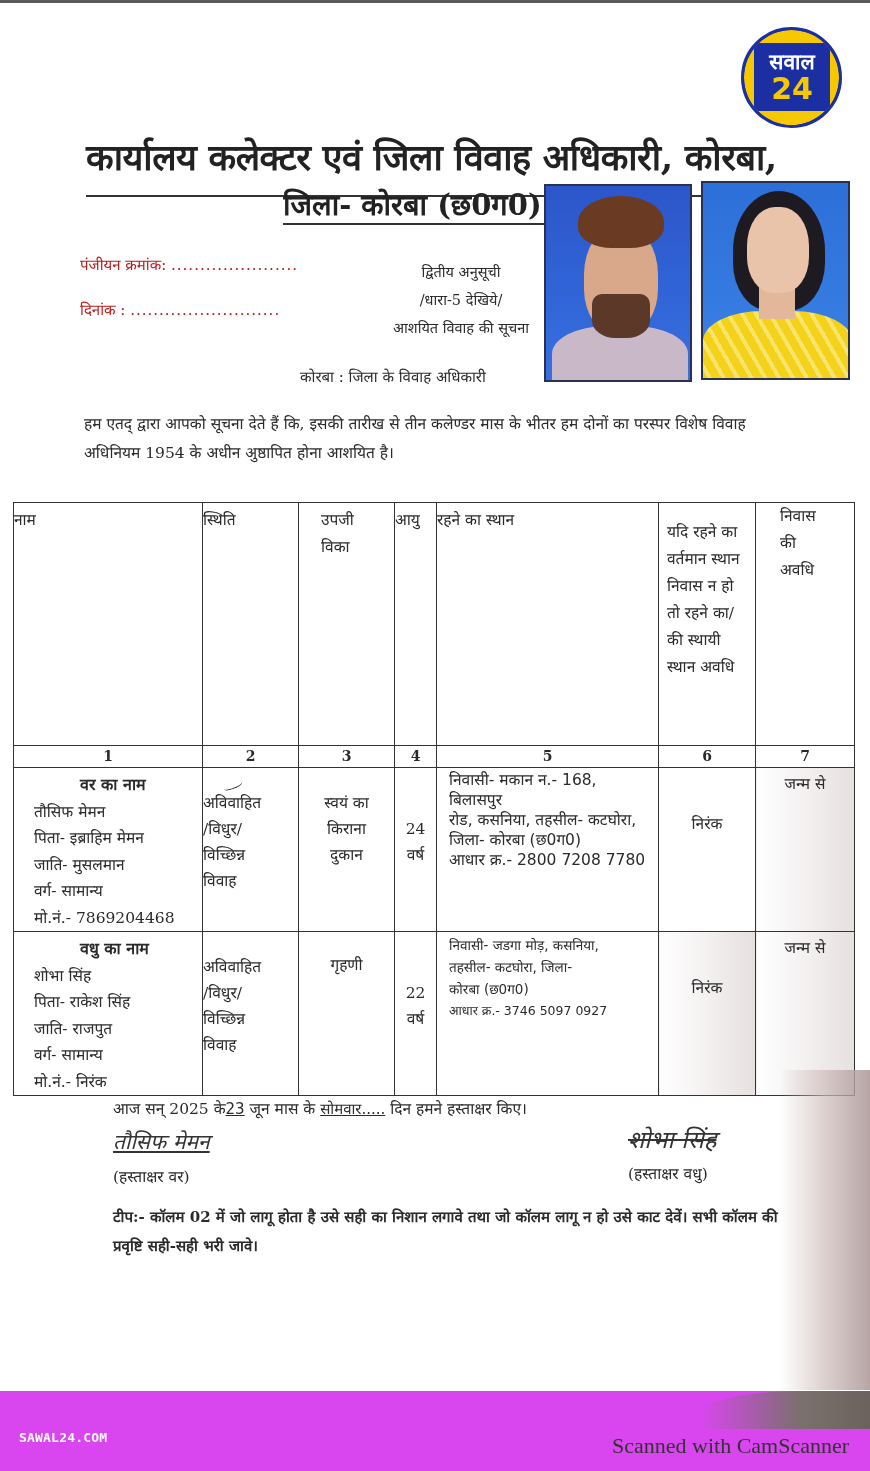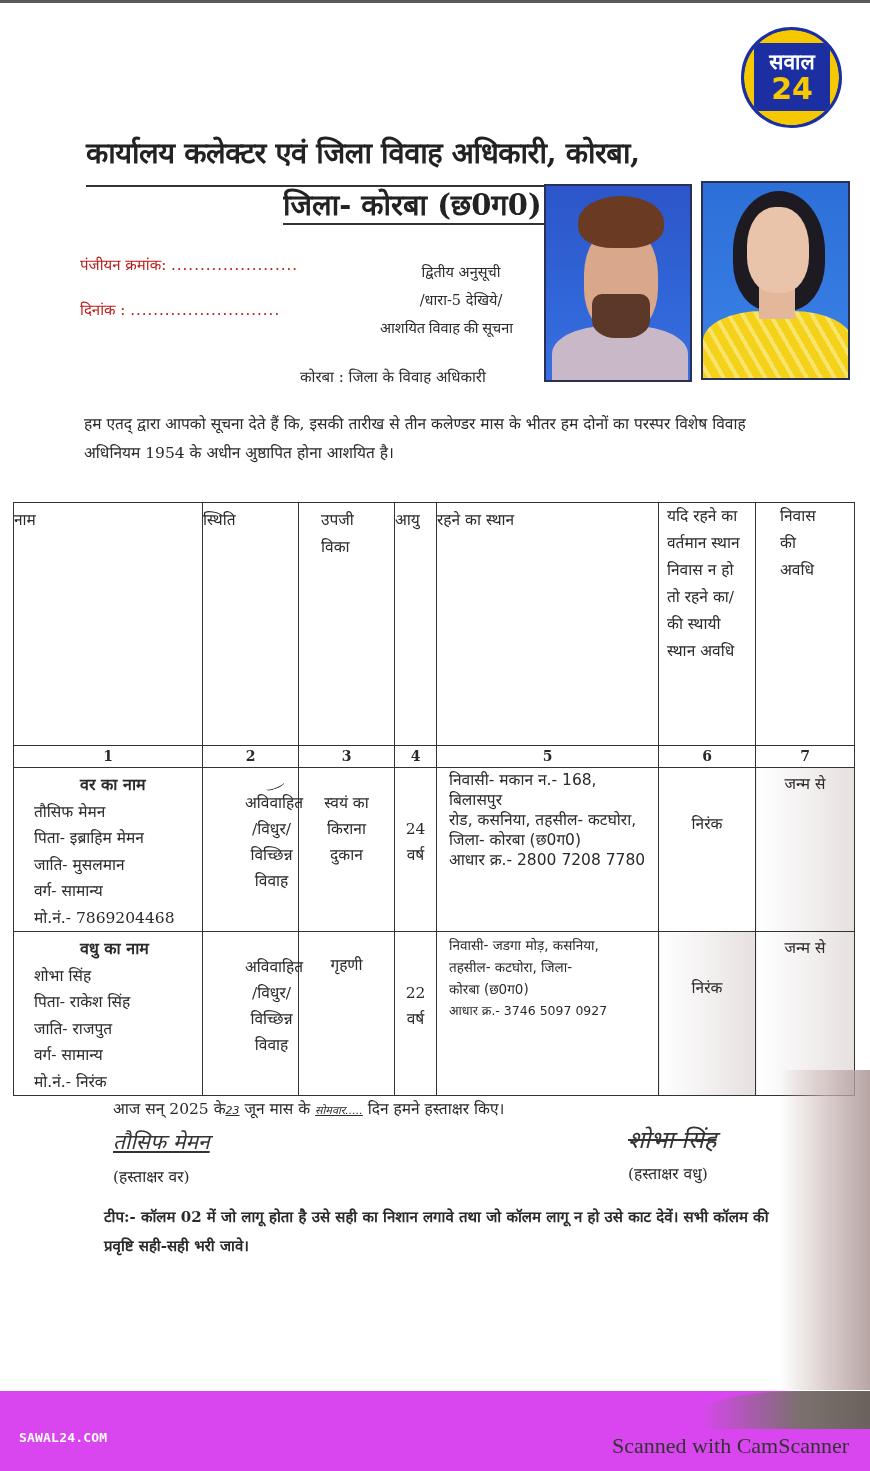--- a/index.html
+++ b/index.html
@@ -28,7 +28,7 @@
 
   
   .title1 {
-    position: absolute; left: 86px; top: 132px; font-size: 29px; font-weight: bold;
+    position: absolute; left: 86px; top: 132px; font-size: 36px; font-weight: bold;
     letter-spacing: -0.5px; color: #222; border-bottom: 2px solid #333; padding-bottom: 14px;
     white-space: nowrap;
   }

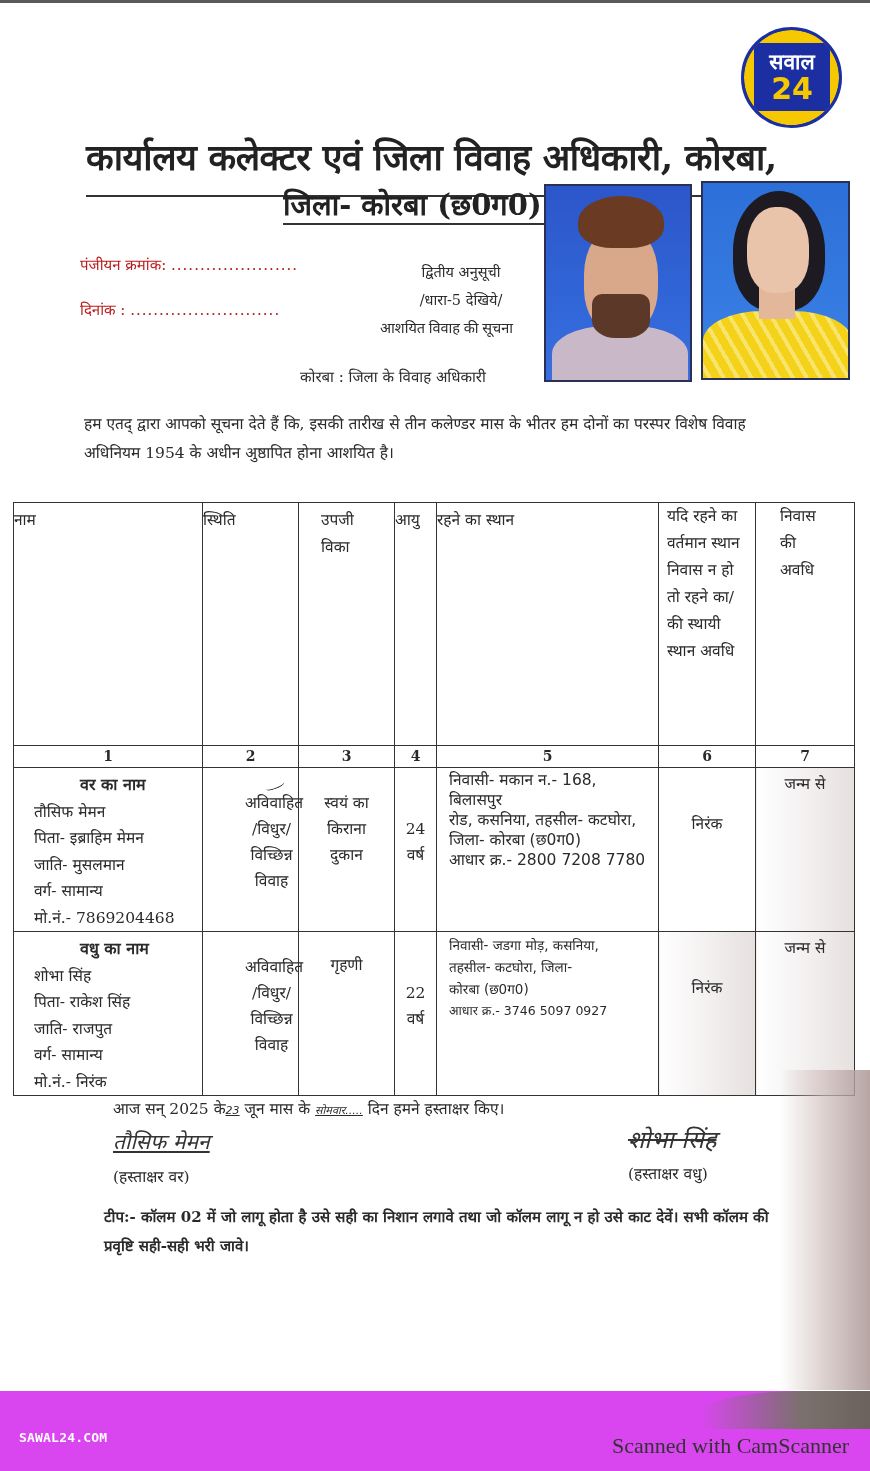--- a/index.html
+++ b/index.html
@@ -128,7 +128,7 @@
 <div class="right-block">
   <div>द्वितीय अनुसूची</div>
   <div>/धारा-5 देखिये/</div>
-  <div style="text-align:left;font-family:Liberation Serif, serif;">आशयित विवाह की सूचना</div>
+  <div style="text-align:center;">आशयित विवाह की सूचना</div>
 </div>
 <div class="korba-line">कोरबा : जिला के विवाह अधिकारी</div>
 

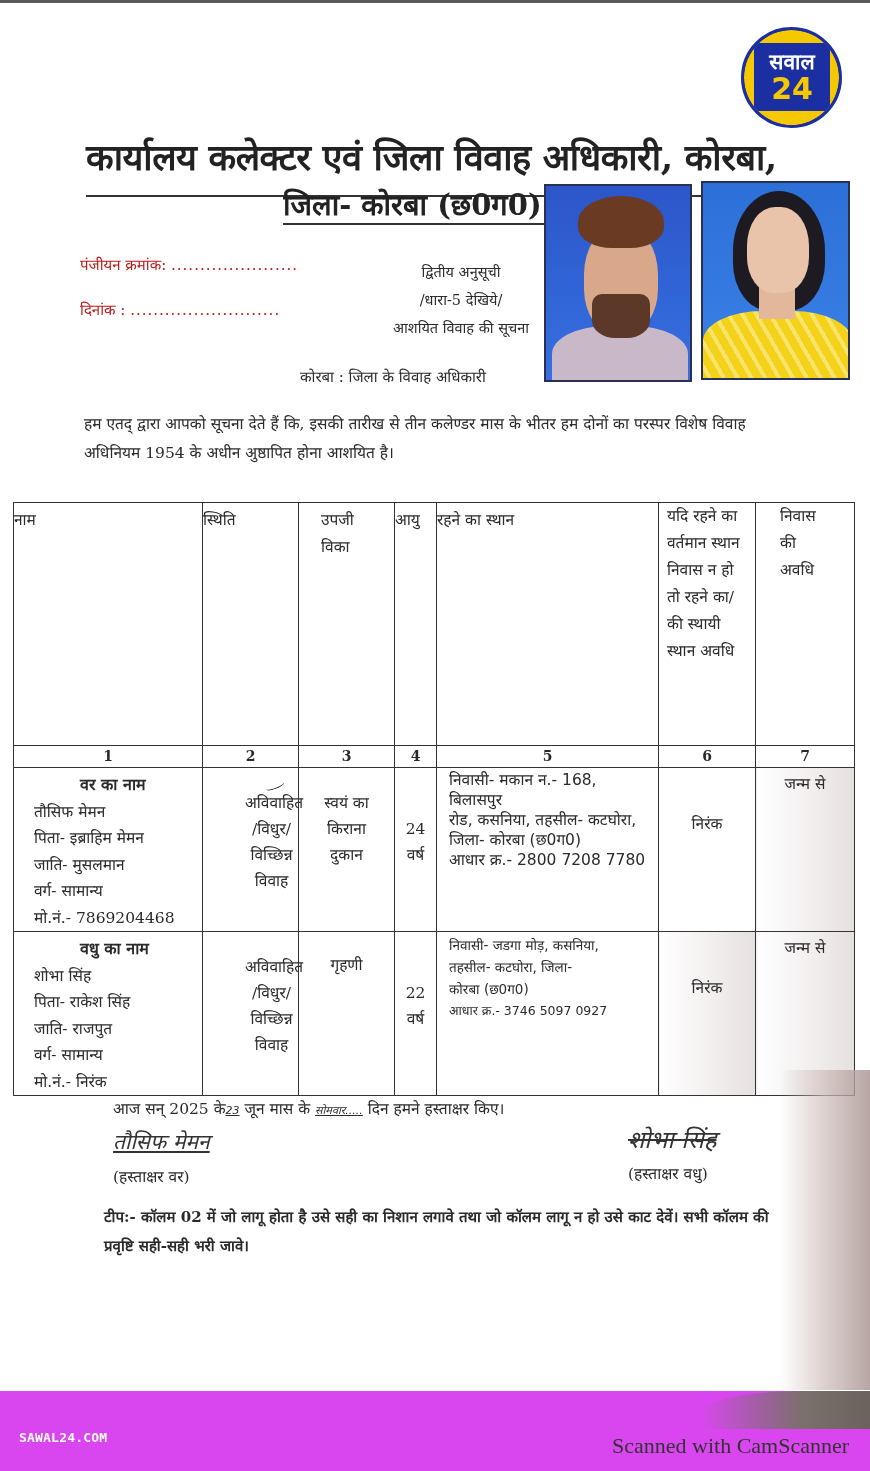--- a/index.html
+++ b/index.html
@@ -151,7 +151,7 @@
     <th style="padding-left:22px;padding-right:22px;">उपजी विका</th>
     <th>आयु</th>
     <th>रहने का स्थान</th>
-    <th style="padding:0 8px;">यदि रहने का वर्तमान स्थान निवास न हो तो रहने का/की स्थायी स्थान अवधि</th>
+    <th style="padding:16px 8px;">यदि रहने का वर्तमान स्थान निवास न हो तो रहने का/की स्थायी स्थान अवधि</th>
     <th style="padding:0 24px;">निवास की अवधि</th>
   </tr>
   <tr class="num">

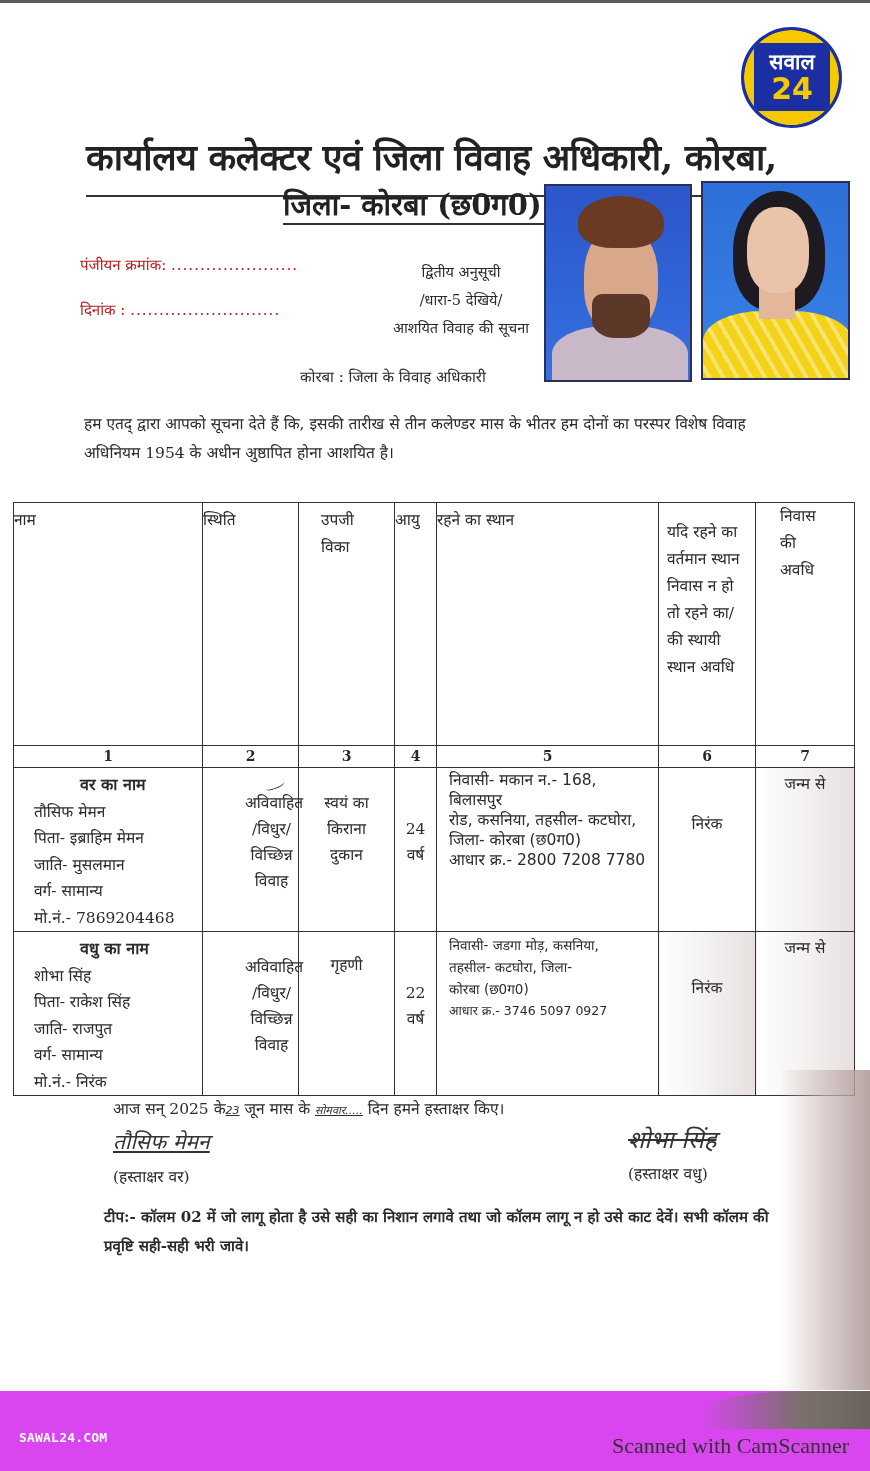--- a/index.html
+++ b/index.html
@@ -62,7 +62,7 @@
   .tbl .row2 td { height: 156px; }
   .namecell { padding: 4px 6px 0 20px; line-height: 26.5px; font-size: 15.5px; }
   .namecell .role { padding-left: 46px; font-weight: bold; font-size: 16px; }
-  .statuscell { text-align: center; line-height: 26px; font-size: 16.5px; padding-top: 22px; padding-left: 42px; }
+  .statuscell { text-align: left; line-height: 26px; font-size: 16.5px; padding-top: 22px; }
   .occcell { text-align: center; line-height: 26px; font-size: 16.5px; padding-top: 22px; }
   .agecell { text-align: center; line-height: 26px; font-size: 16px; }
   .addrcell { padding: 2px 4px 0 12px; font-size: 12.5px; line-height: 20px; font-family: "DejaVu Sans", sans-serif; font-weight: bold; color: #3a3a3a; }

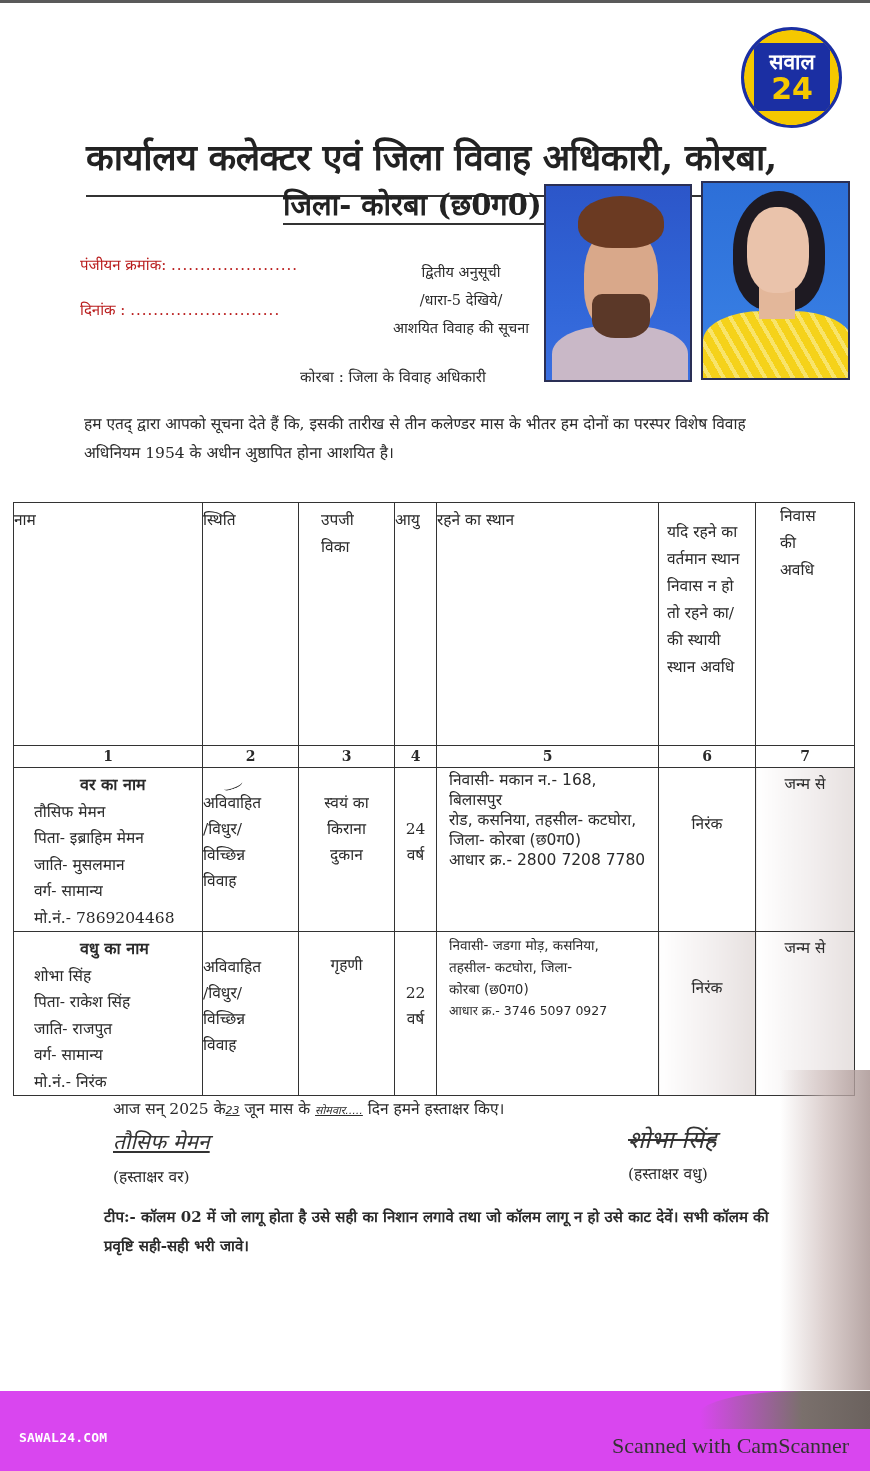--- a/index.html
+++ b/index.html
@@ -73,7 +73,7 @@
   .tick::before { content: ""; position: absolute; left: 20px; top: -8px; width: 20px; height: 6px; border-bottom: 1.5px solid #333; border-radius: 0 0 60% 40%; transform: rotate(-18deg); }
 
   .signline { position: absolute; left: 113px; top: 1097px; font-size: 15.5px; color: #2a2a2a; white-space: nowrap; }
-  .signline .hand { font-family: "DejaVu Sans", sans-serif; font-style: italic; text-decoration: underline; font-size: 11px; }
+  .signline .hand { font-family: "DejaVu Sans", sans-serif; text-decoration: underline; font-size: 15px; }
   .sig { position: absolute; font-family: "DejaVu Serif", serif; font-style: italic; font-size: 23px; color: #333; white-space: nowrap; }
   .sig.groom { left: 113px; top: 1127px; text-decoration: underline; font-size: 21px; }
   .sig.bride { left: 628px; top: 1122px; text-decoration: line-through; font-size: 24px; }

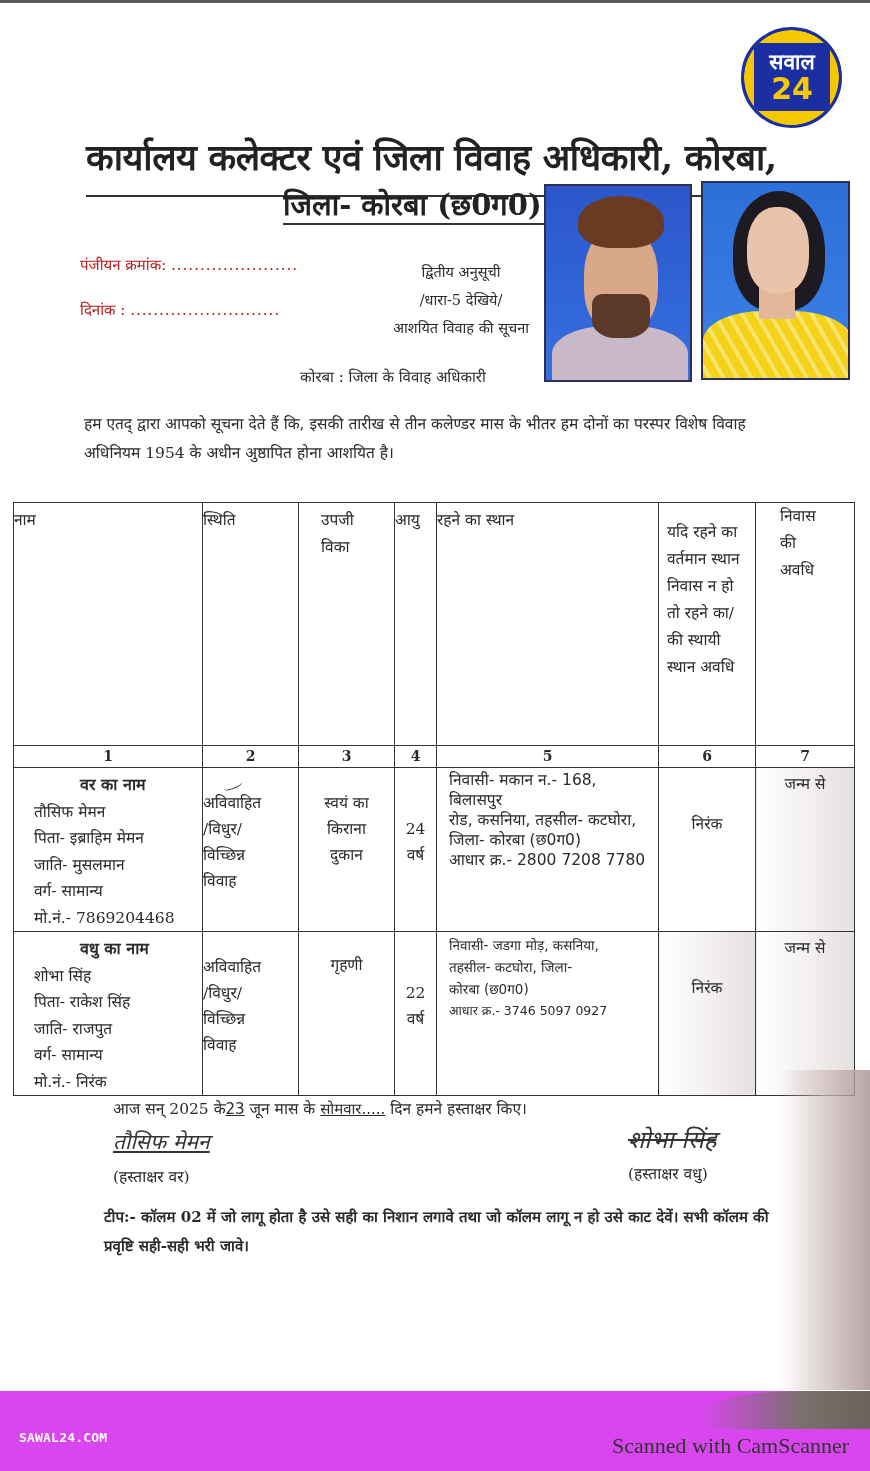--- a/index.html
+++ b/index.html
@@ -79,7 +79,7 @@
   .sig.bride { left: 628px; top: 1122px; text-decoration: line-through; font-size: 24px; }
   .siglabel { position: absolute; font-size: 15.5px; color: #2a2a2a; white-space: nowrap; }
 
-  .note { position: absolute; left: 104px; top: 1203px; width: 690px; font-size: 15px; line-height: 29px; color: #2a2a2a; font-weight: bold; }
+  .note { position: absolute; left: 113px; top: 1203px; width: 690px; font-size: 15px; line-height: 29px; color: #2a2a2a; font-weight: bold; }
 
   .right-shadow { position: absolute; left: 780px; top: 1070px; width: 90px; height: 320px; background: linear-gradient(90deg, rgba(255,255,255,0) 0%, rgba(205,188,186,0.7) 50%, rgba(170,150,148,0.85) 100%); }
 

